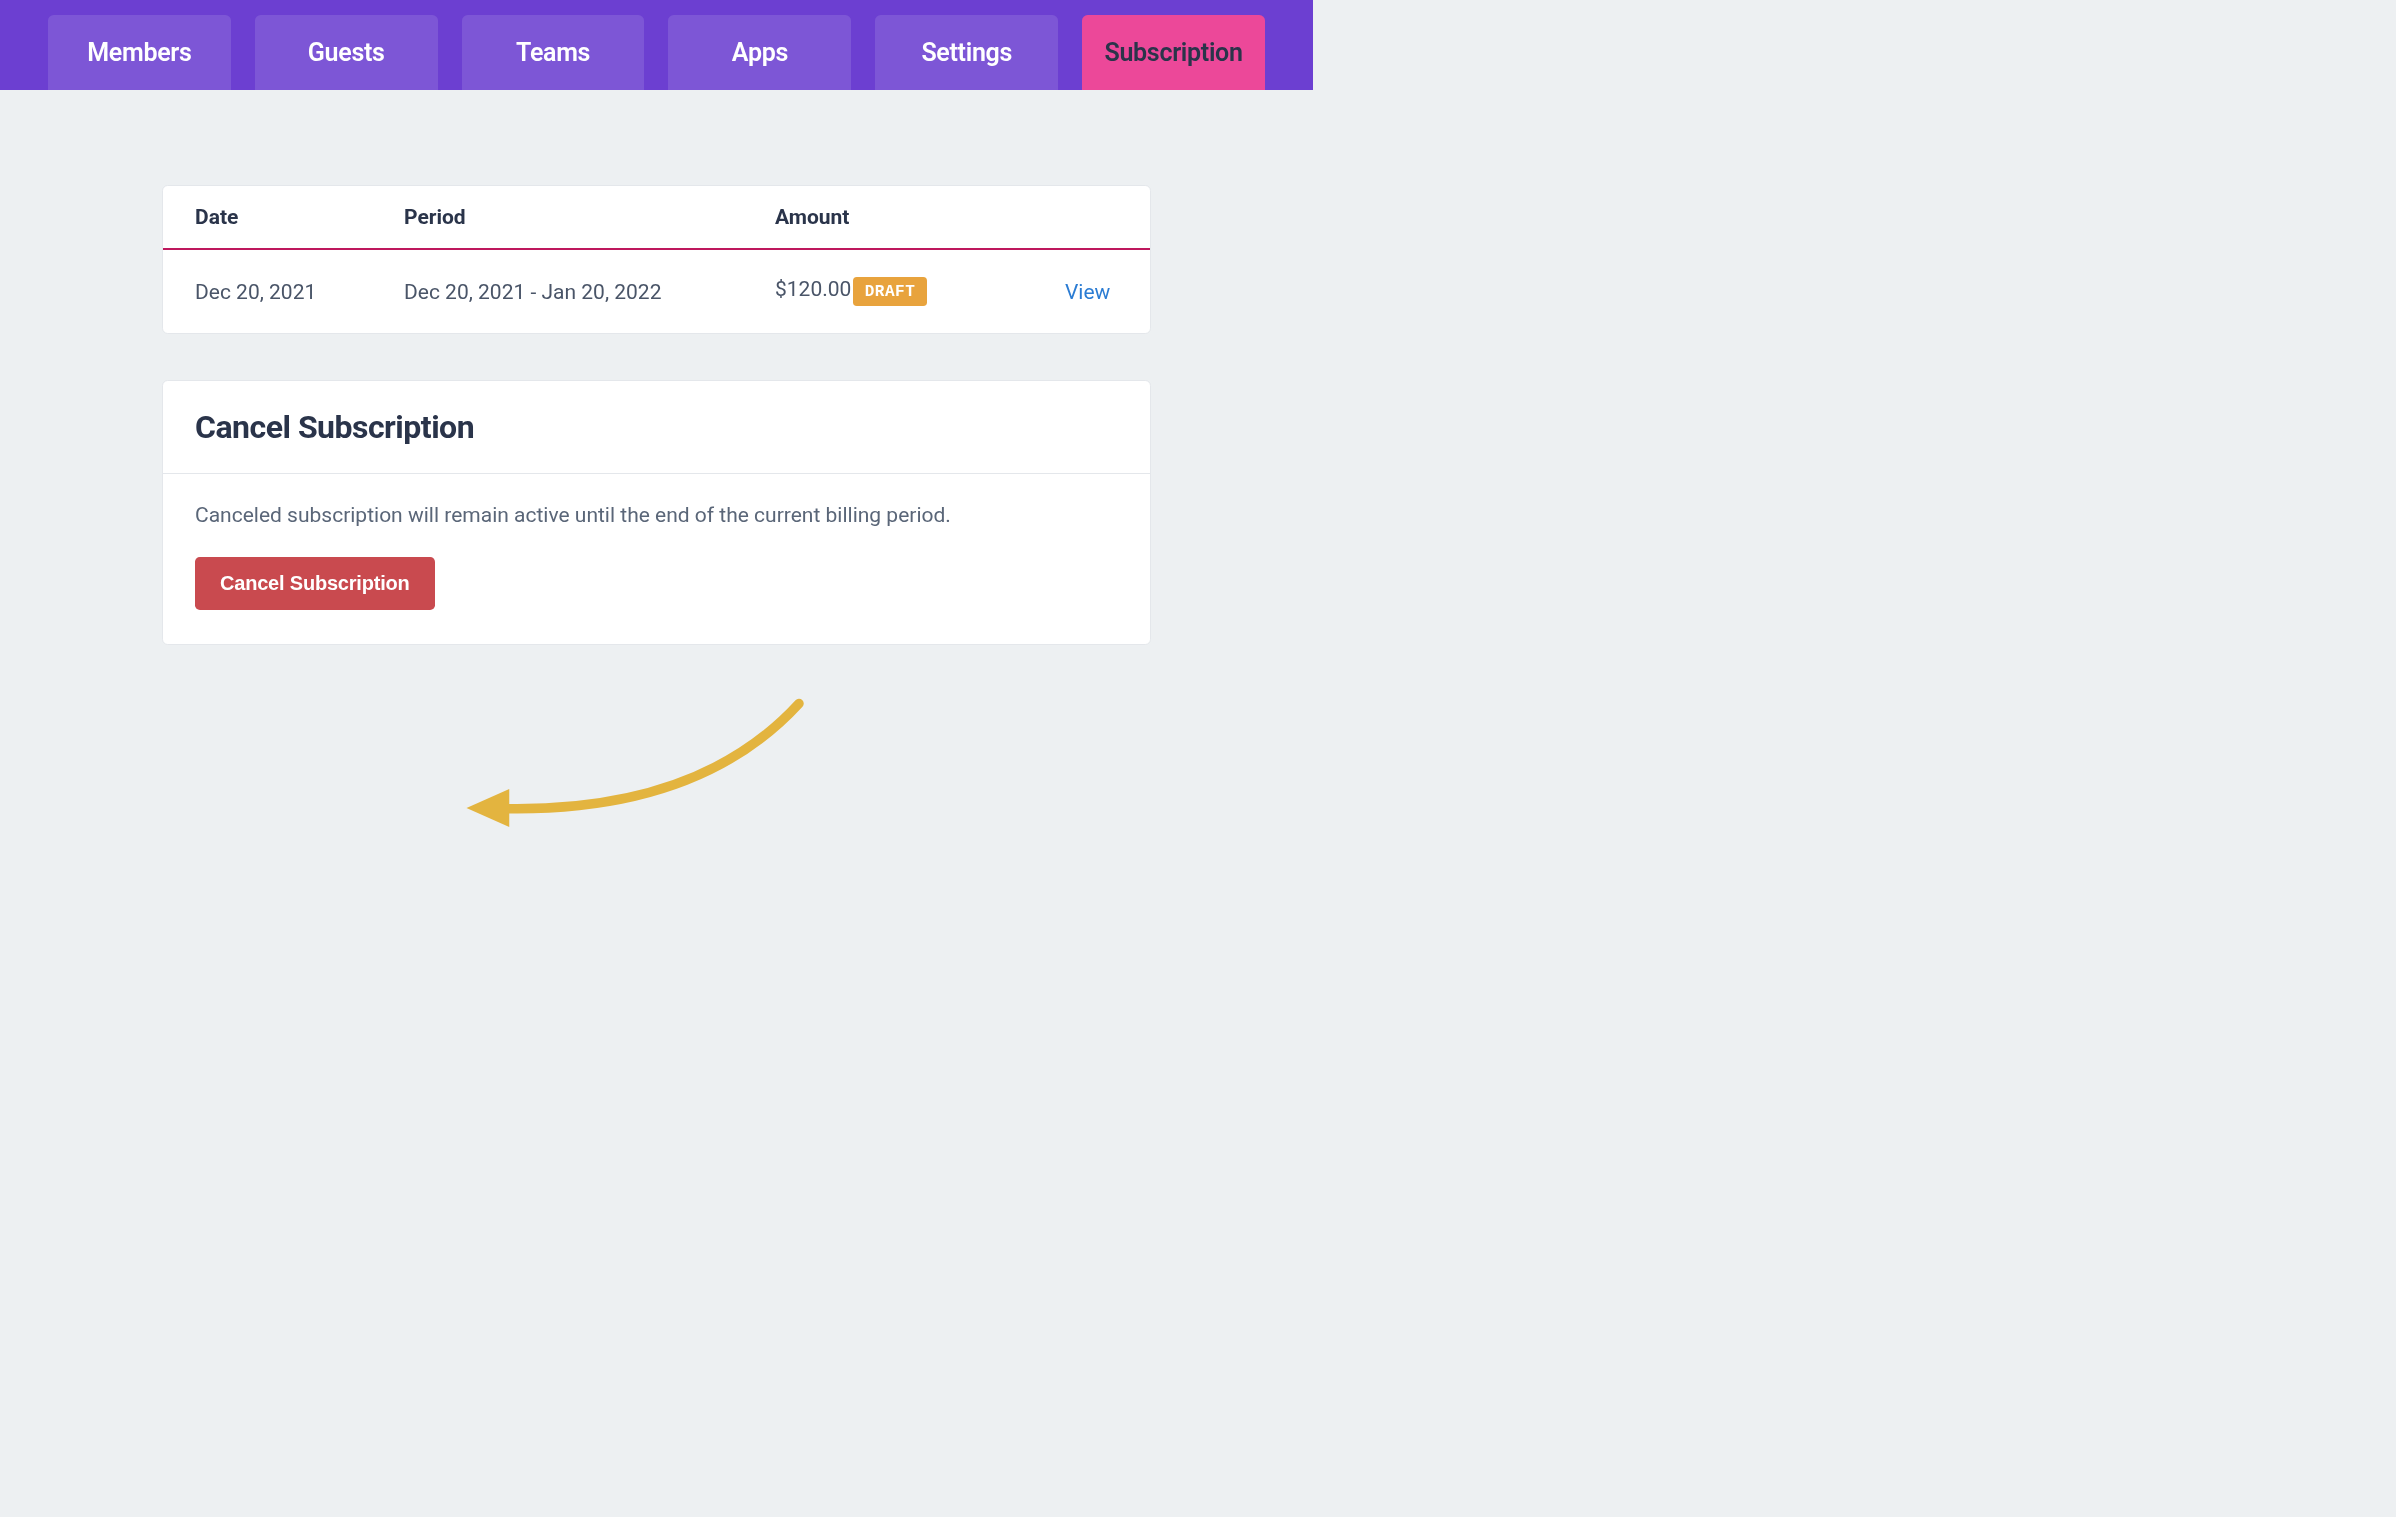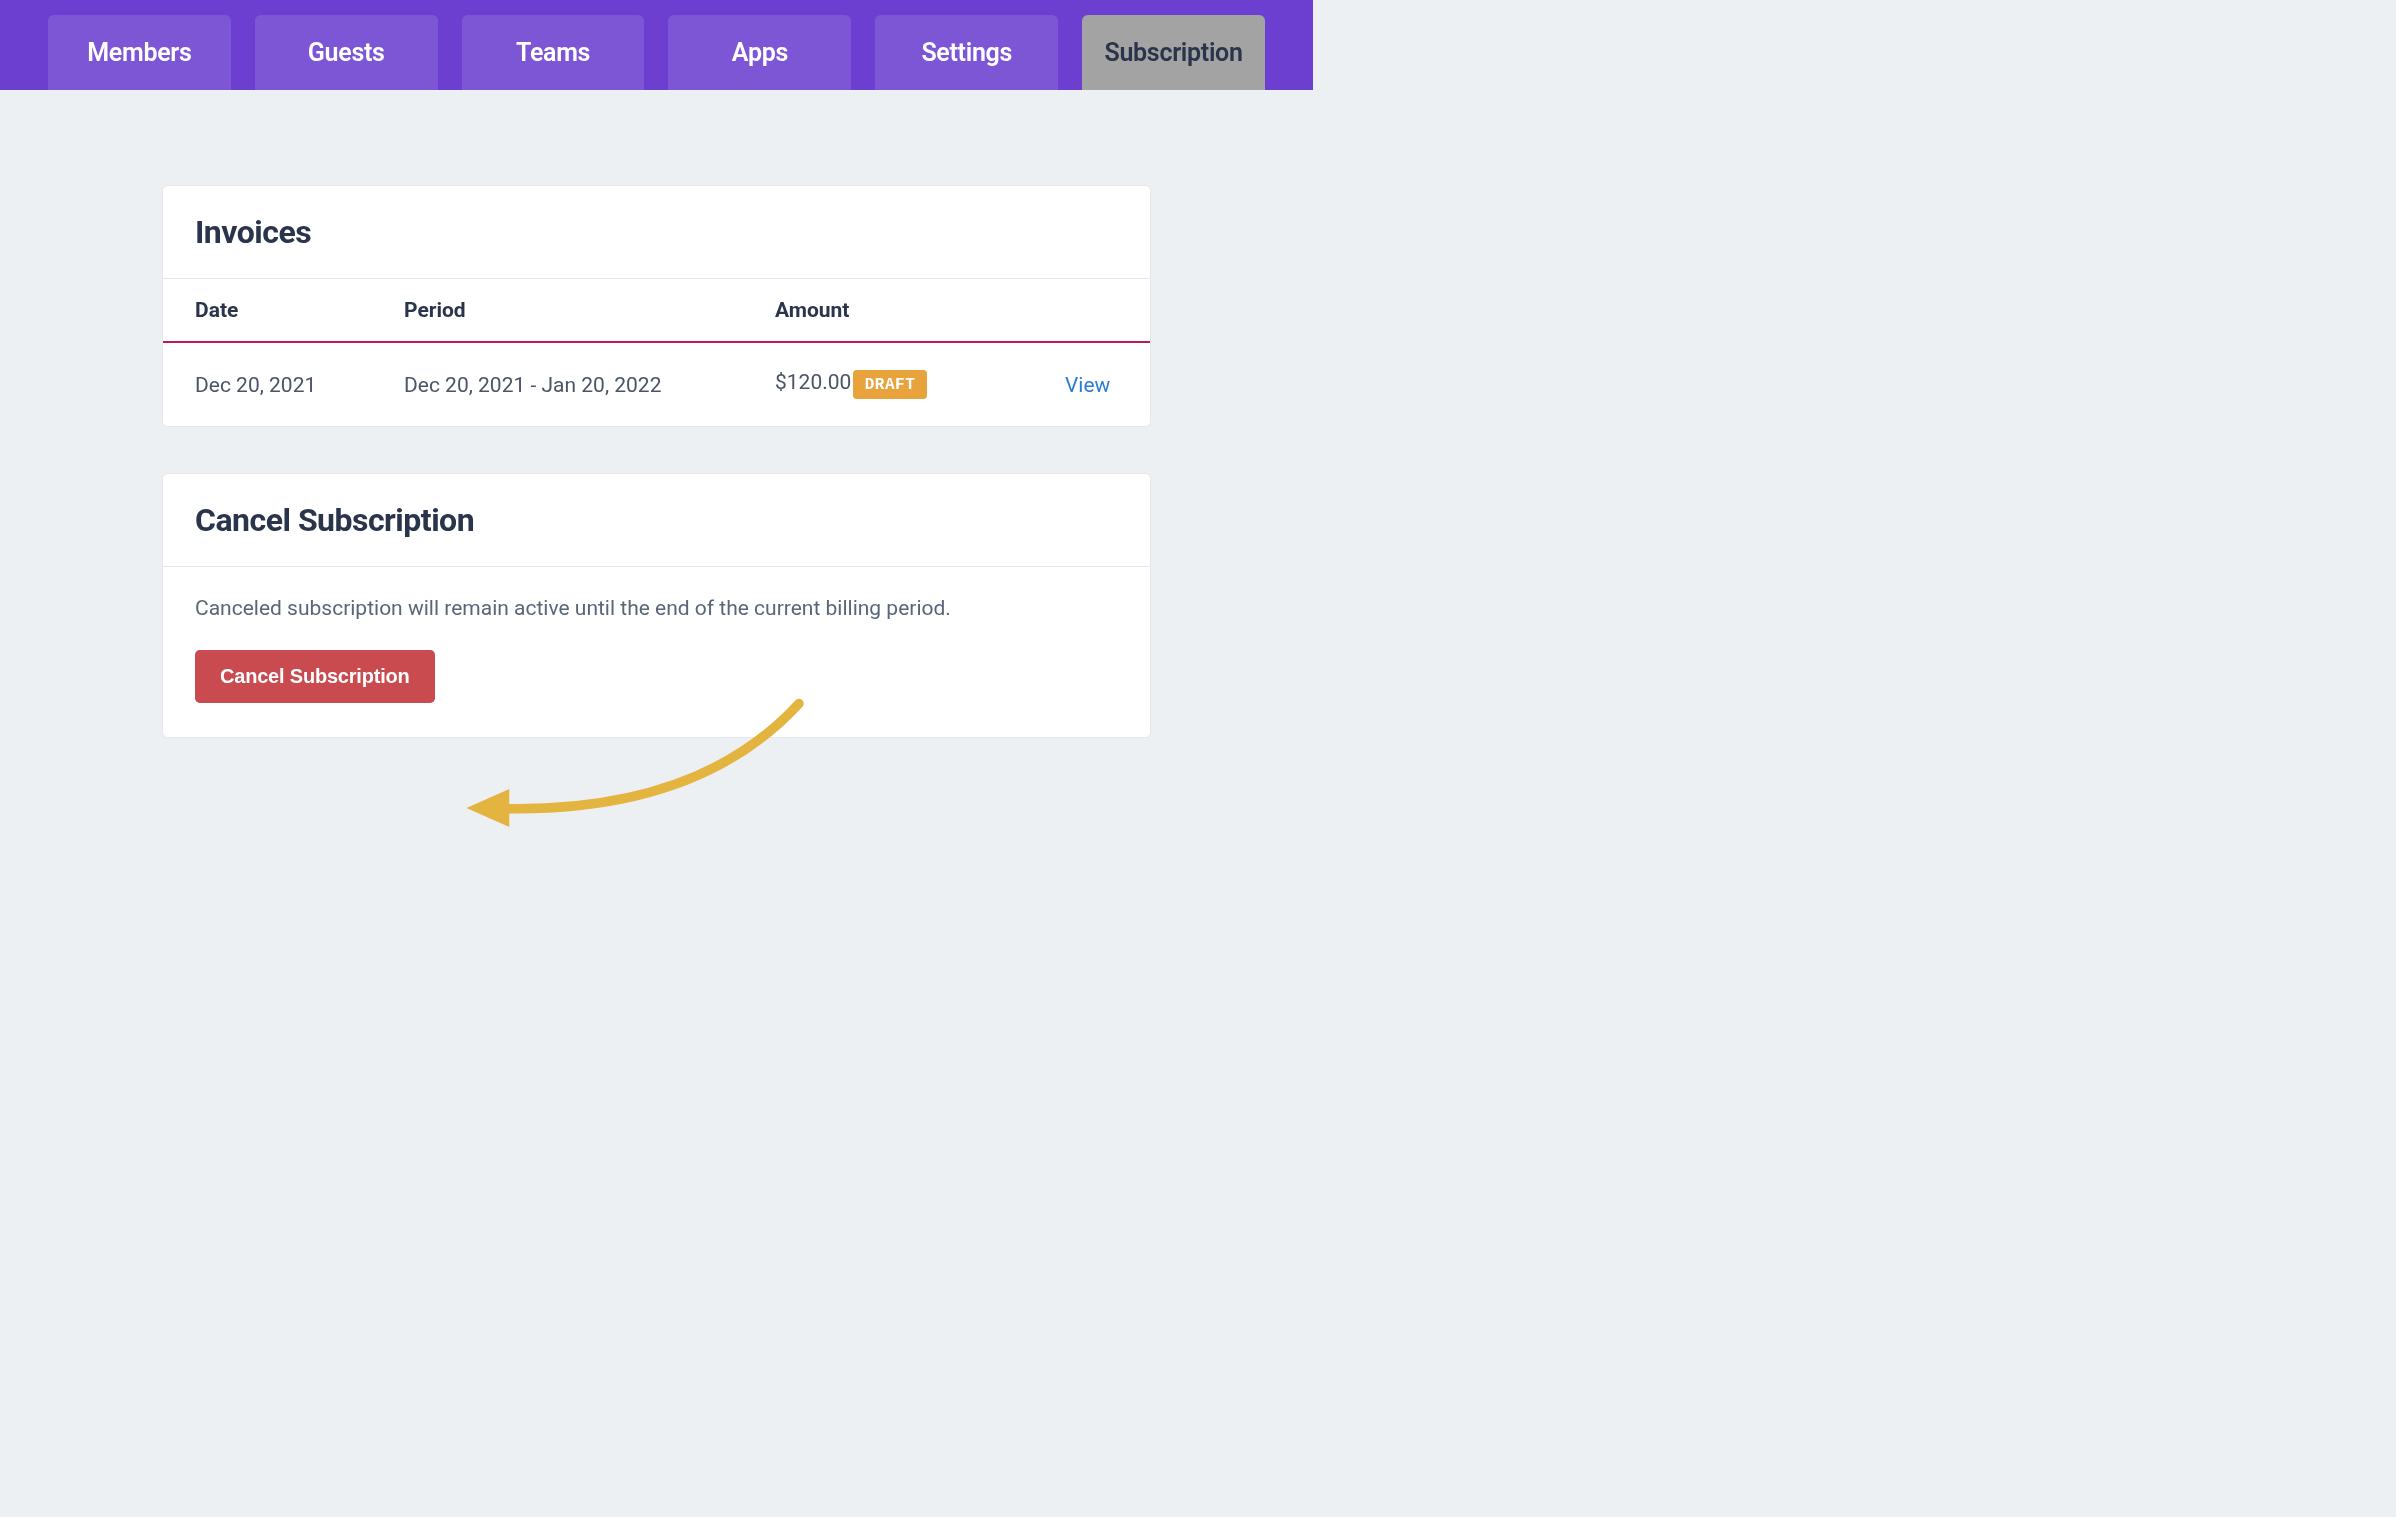--- a/index.html
+++ b/index.html
@@ -34,7 +34,7 @@
       letter-spacing: -0.3px;
     }
     .tab.active {
-      background: #a3a3a3;
+      background: #ec4899;
       color: #2a344a;
     }
     .content {

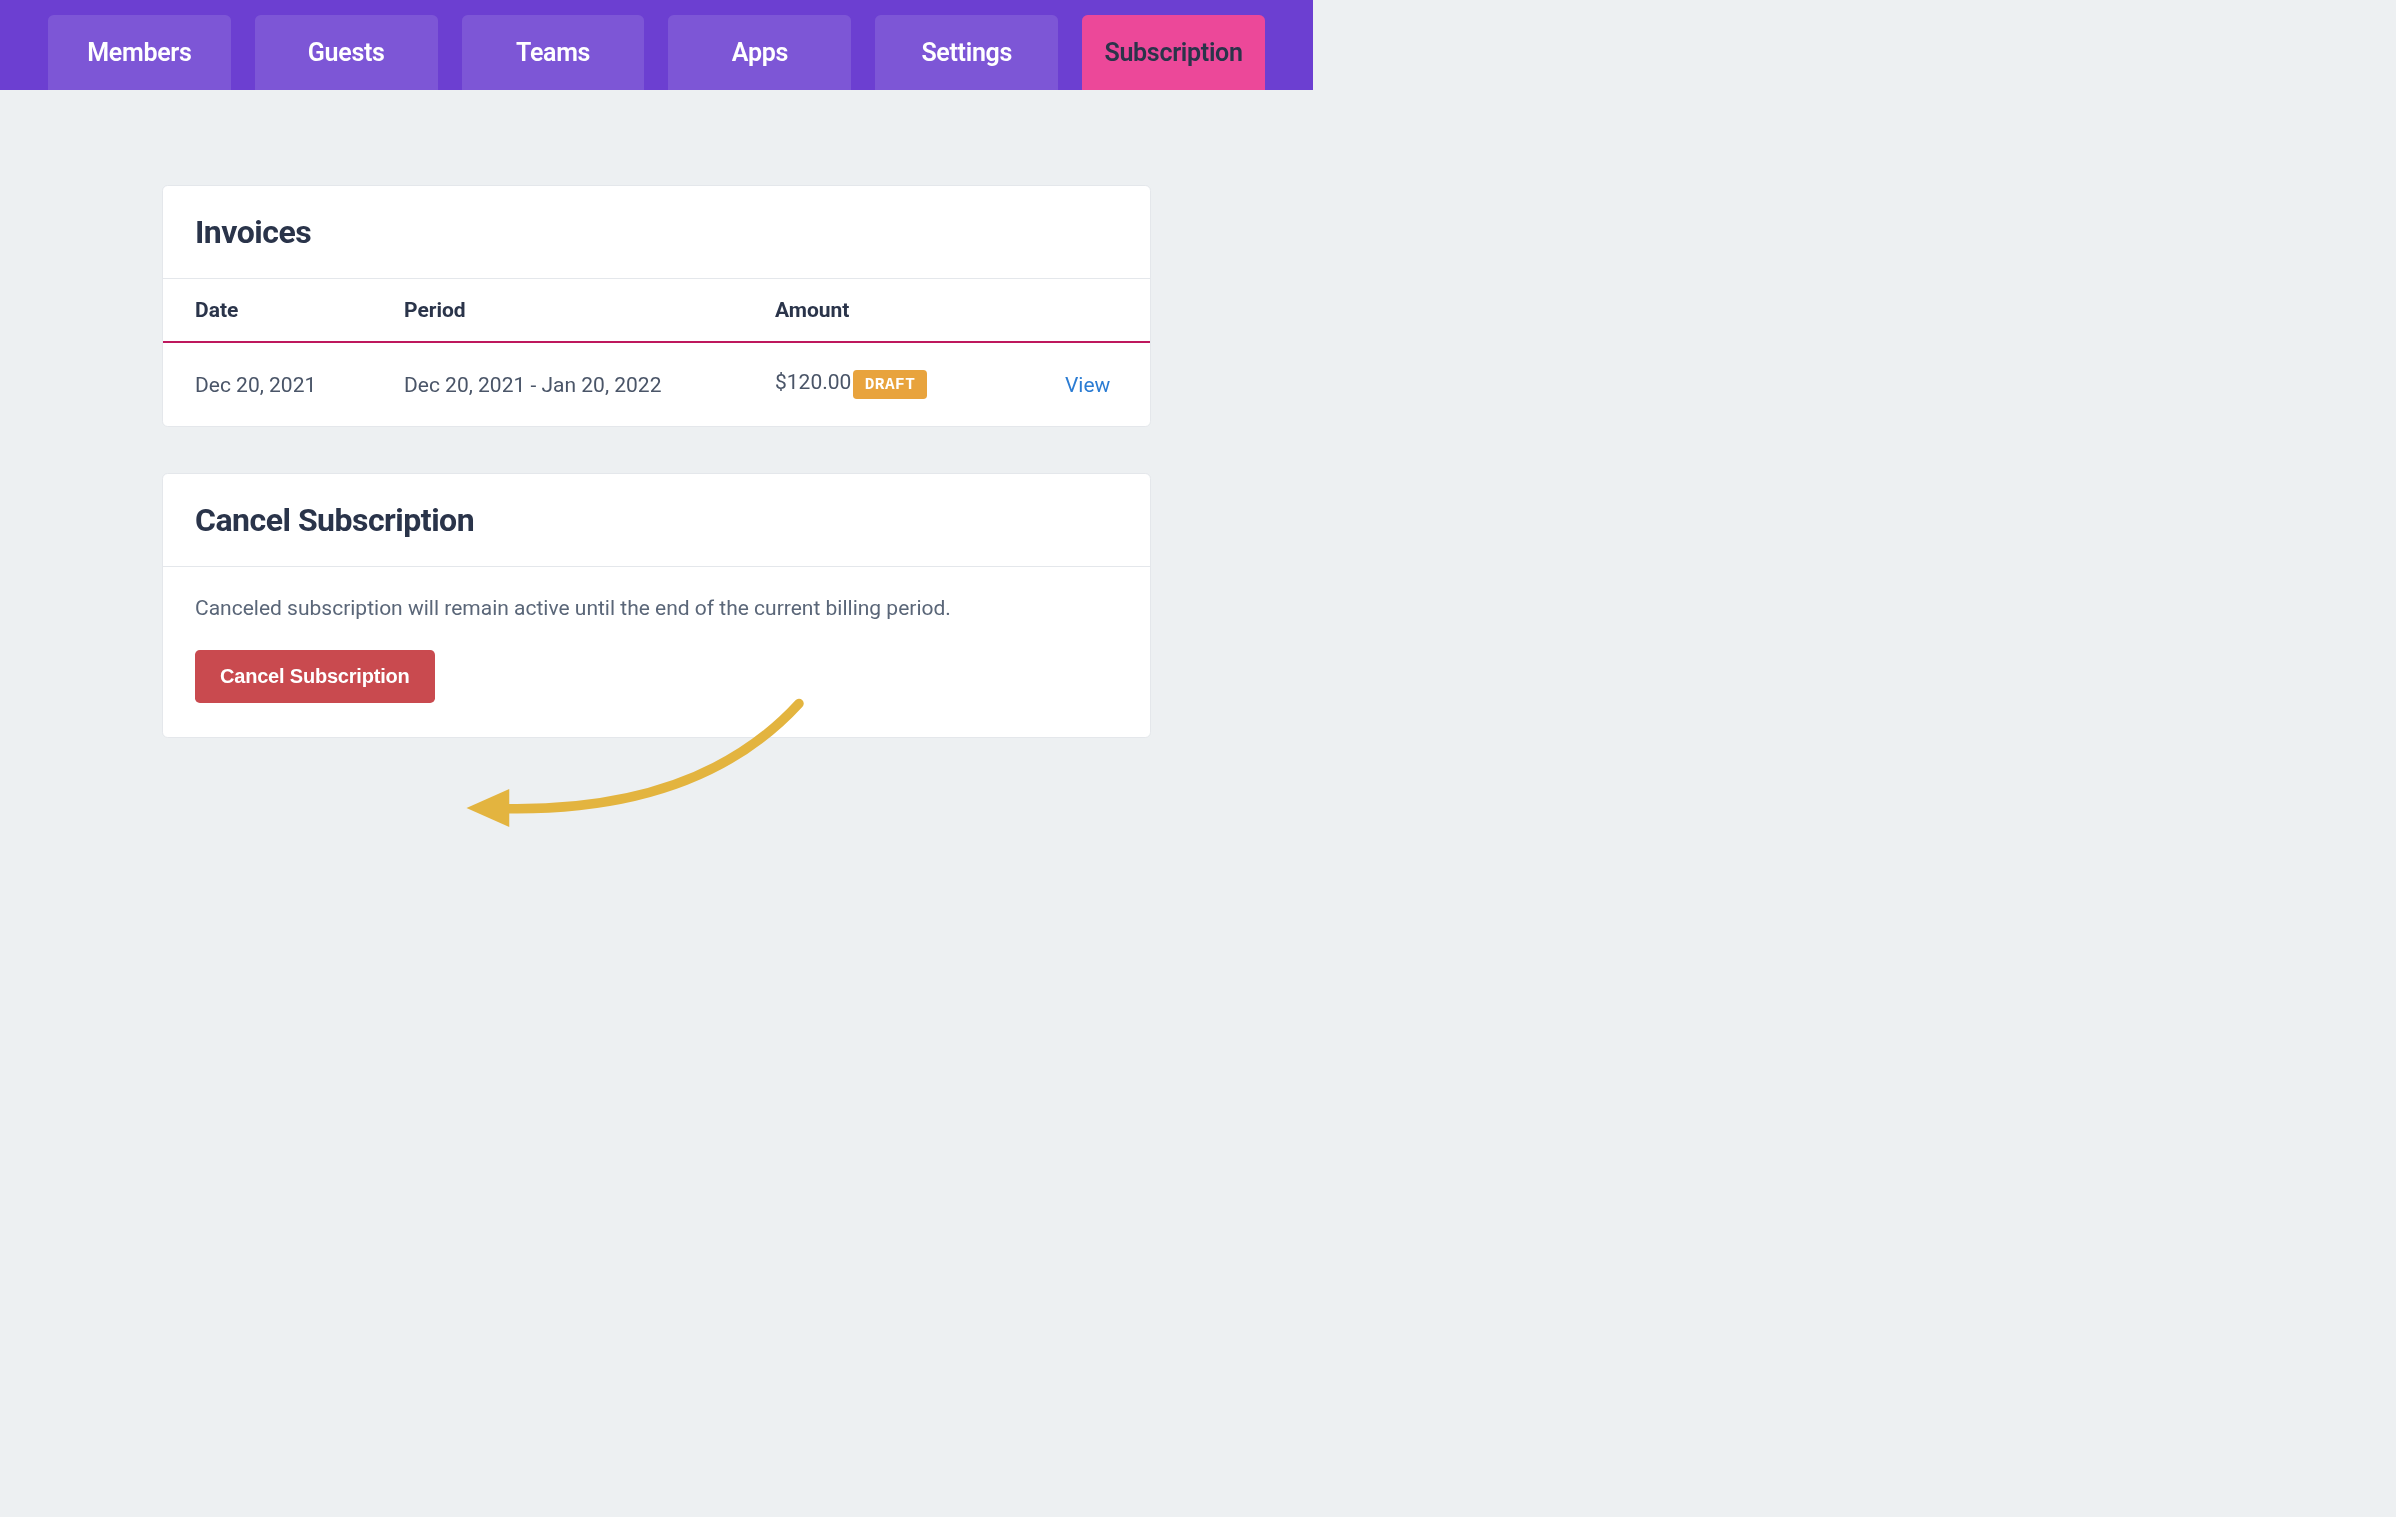--- a/index.html
+++ b/index.html
@@ -147,9 +147,6 @@
 <div class="content">
 
   <div class="card">
-    <div class="card-header">
-      <div class="card-title">Invoices</div>
-    </div>
     <div class="table-header">
       <div class="th col-date">Date</div>
       <div class="th col-period">Period</div>

